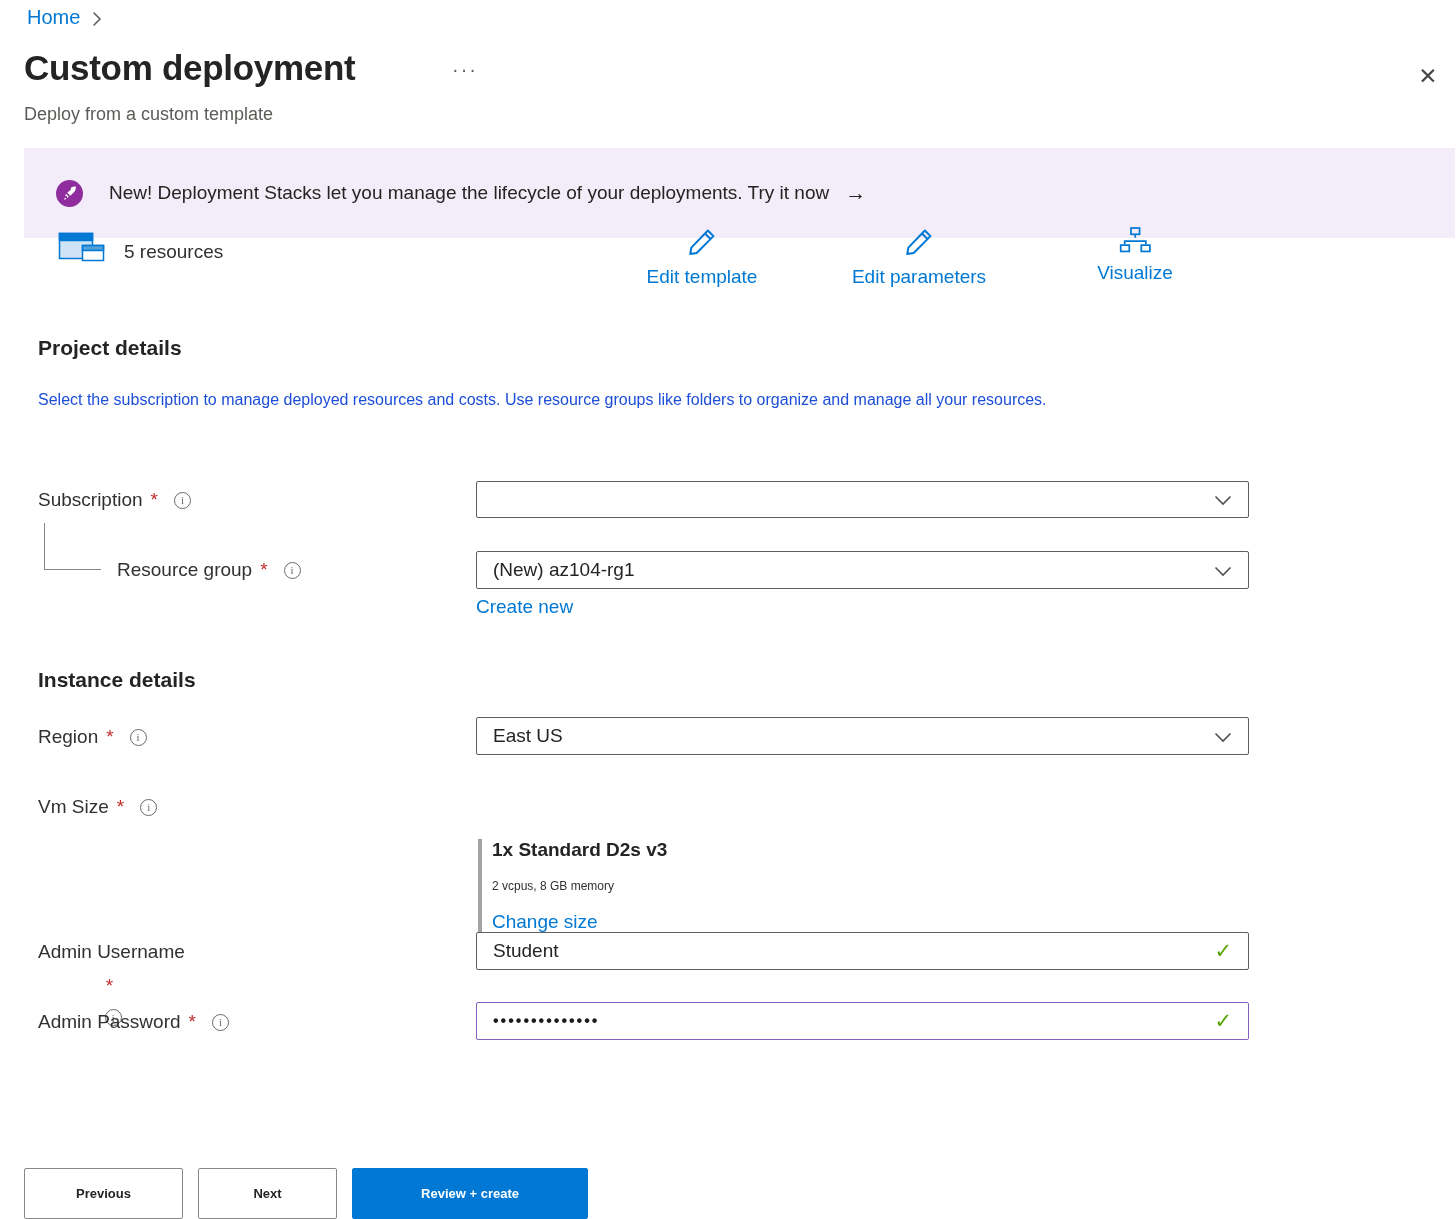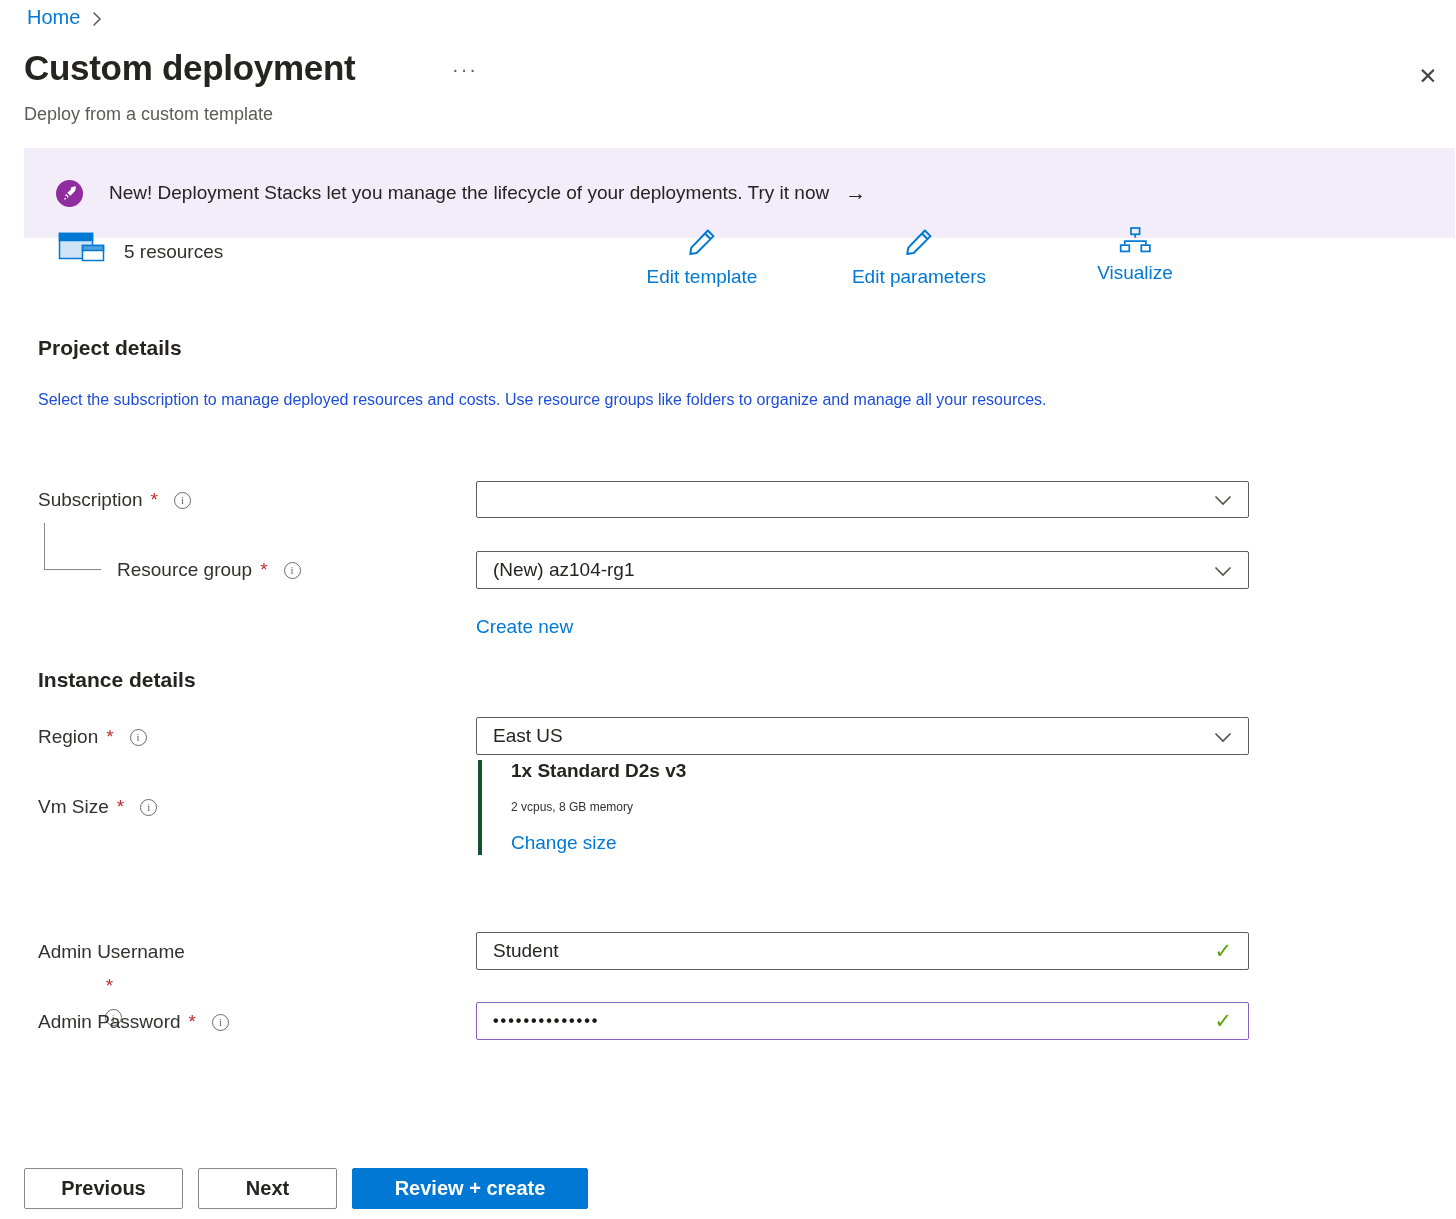--- a/index.html
+++ b/index.html
@@ -57,7 +57,7 @@
   #dd-resource-group { top: 551px; }
   #dd-region { top: 717px; }
 
-  .link { color: #0078d4; font-size: 19px; cursor: pointer; margin-top: 20px; }
+  .link { color: #0078d4; font-size: 19px; cursor: pointer; }
   #create-new-link { position: absolute; left: 476px; top: 596px; }
 
   

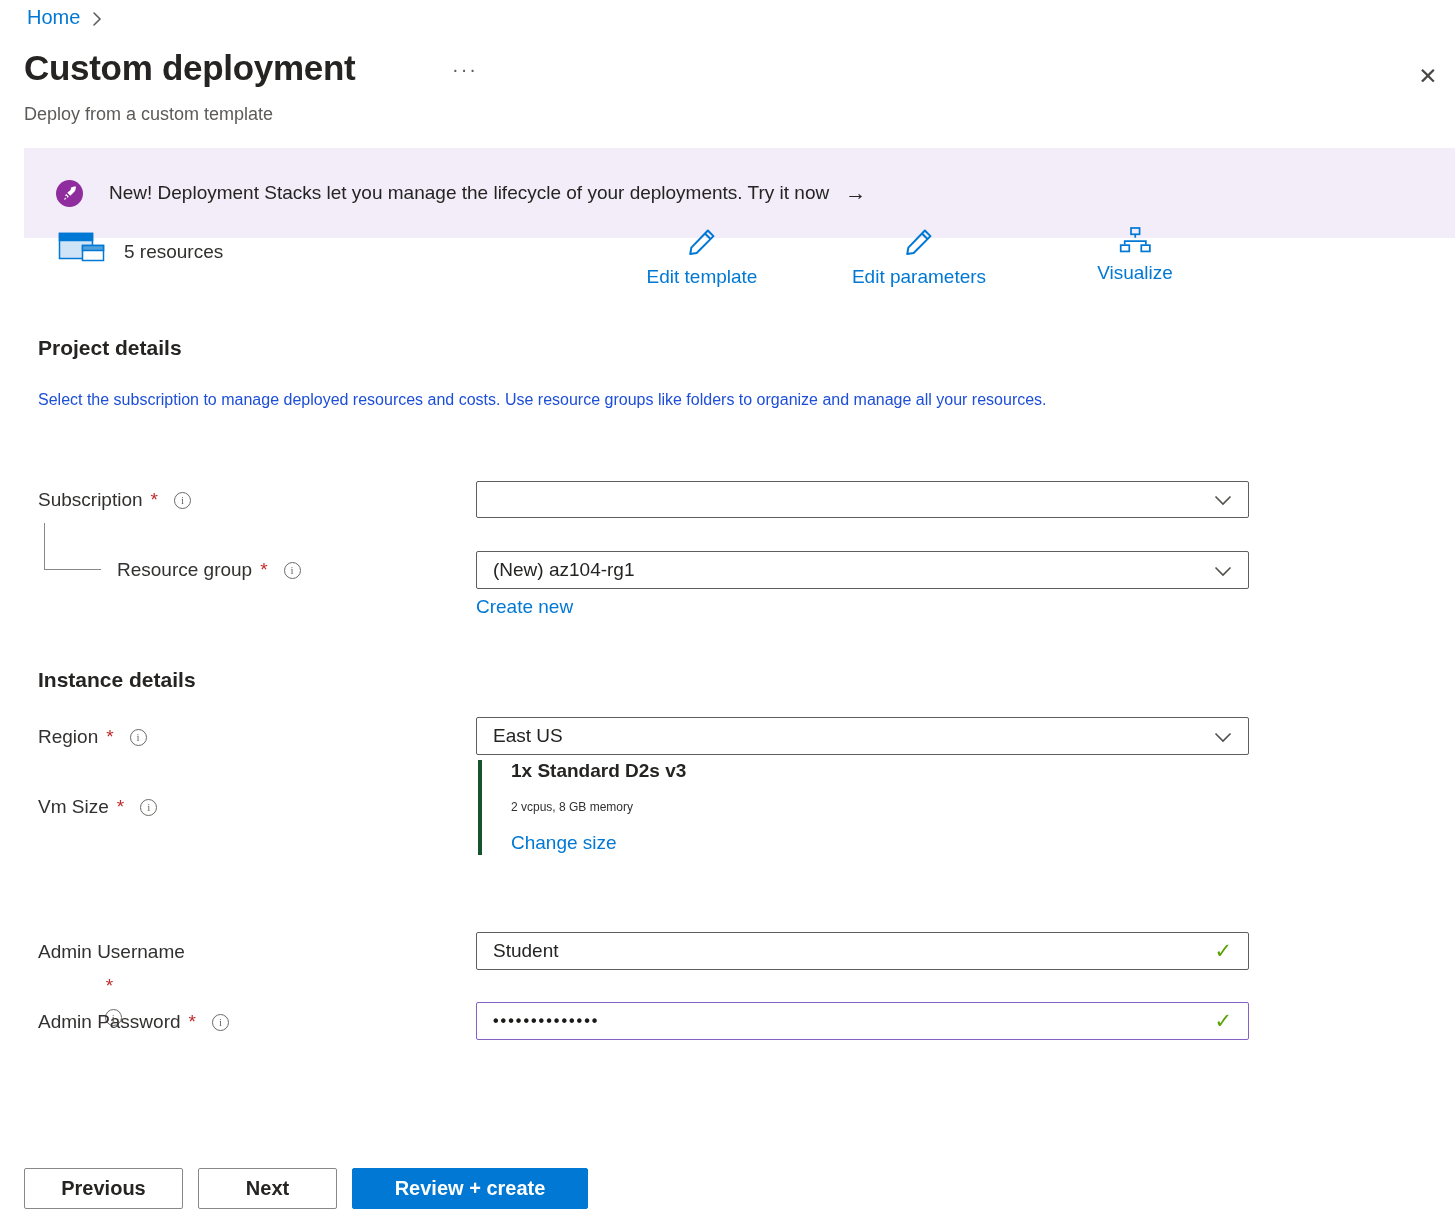--- a/index.html
+++ b/index.html
@@ -61,7 +61,7 @@
   #create-new-link { position: absolute; left: 476px; top: 596px; }
 
   
-  .vm-block { position: absolute; left: 478px; top: 760px; border-left: 4px solid #14532d; padding-left: 29px; }
+  .vm-block { position: absolute; left: 478px; top: 839px; border-left: 4px solid #a3a3a3; padding-left: 10px; }
   .vm-title { font-size: 19px; font-weight: 700; color: #252423; line-height: 22px; }
   .vm-specs { font-size: 12px; color: #323130; line-height: 22px; margin-top: 14px; }
   .vm-change { margin-top: 14px; line-height: 22px; }

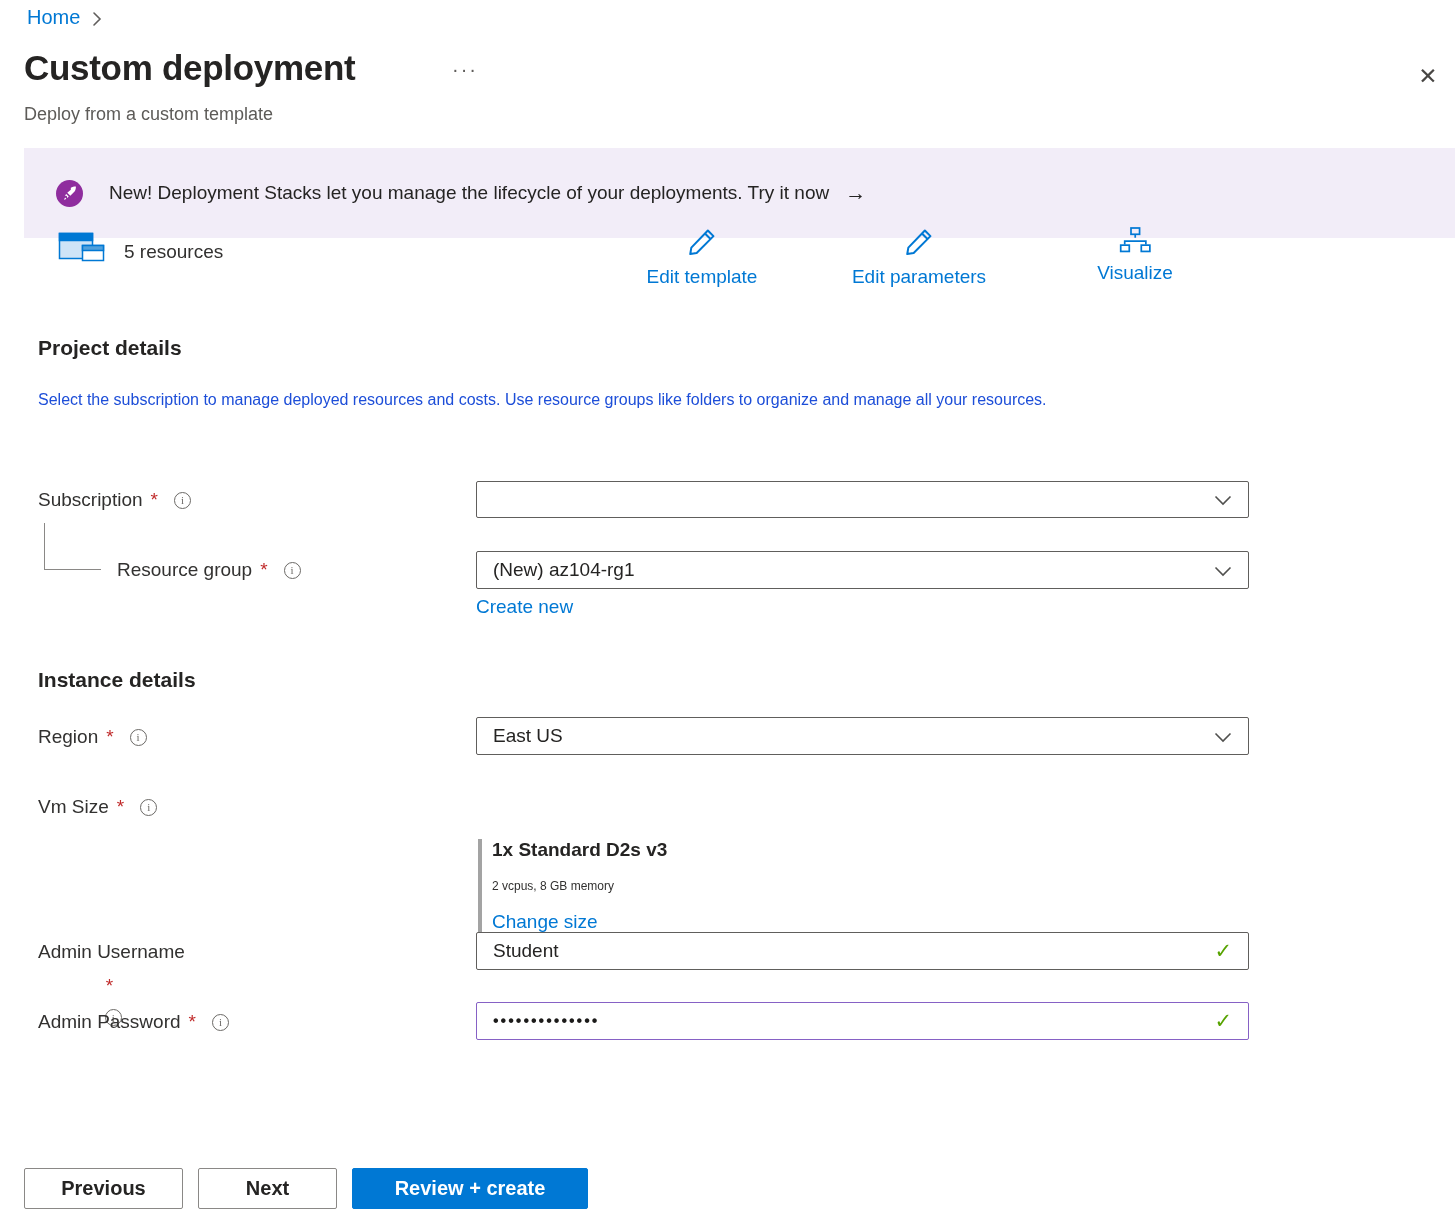--- a/index.html
+++ b/index.html
@@ -71,7 +71,7 @@
   .pwd-dots { font-size: 16px; letter-spacing: 2px; color: #1b1a19; font-weight: 700; }
 
   
-  .btn { position: absolute; top: 1168px; height: 41px; display: flex; align-items: center; justify-content: center; font-size: 20px; font-weight: 600; border-radius: 2px; cursor: pointer; }
+  .btn { position: absolute; top: 1168px; height: 51px; display: flex; align-items: center; justify-content: center; font-size: 13px; font-weight: 600; border-radius: 2px; cursor: pointer; }
   .btn-secondary { border: 1px solid #8a8886; background: #fff; color: #252423; }
   .btn-primary { background: #0078d4; color: #fff; border: 1px solid #0078d4; }
   #btn-previous { left: 24px; width: 159px; }

